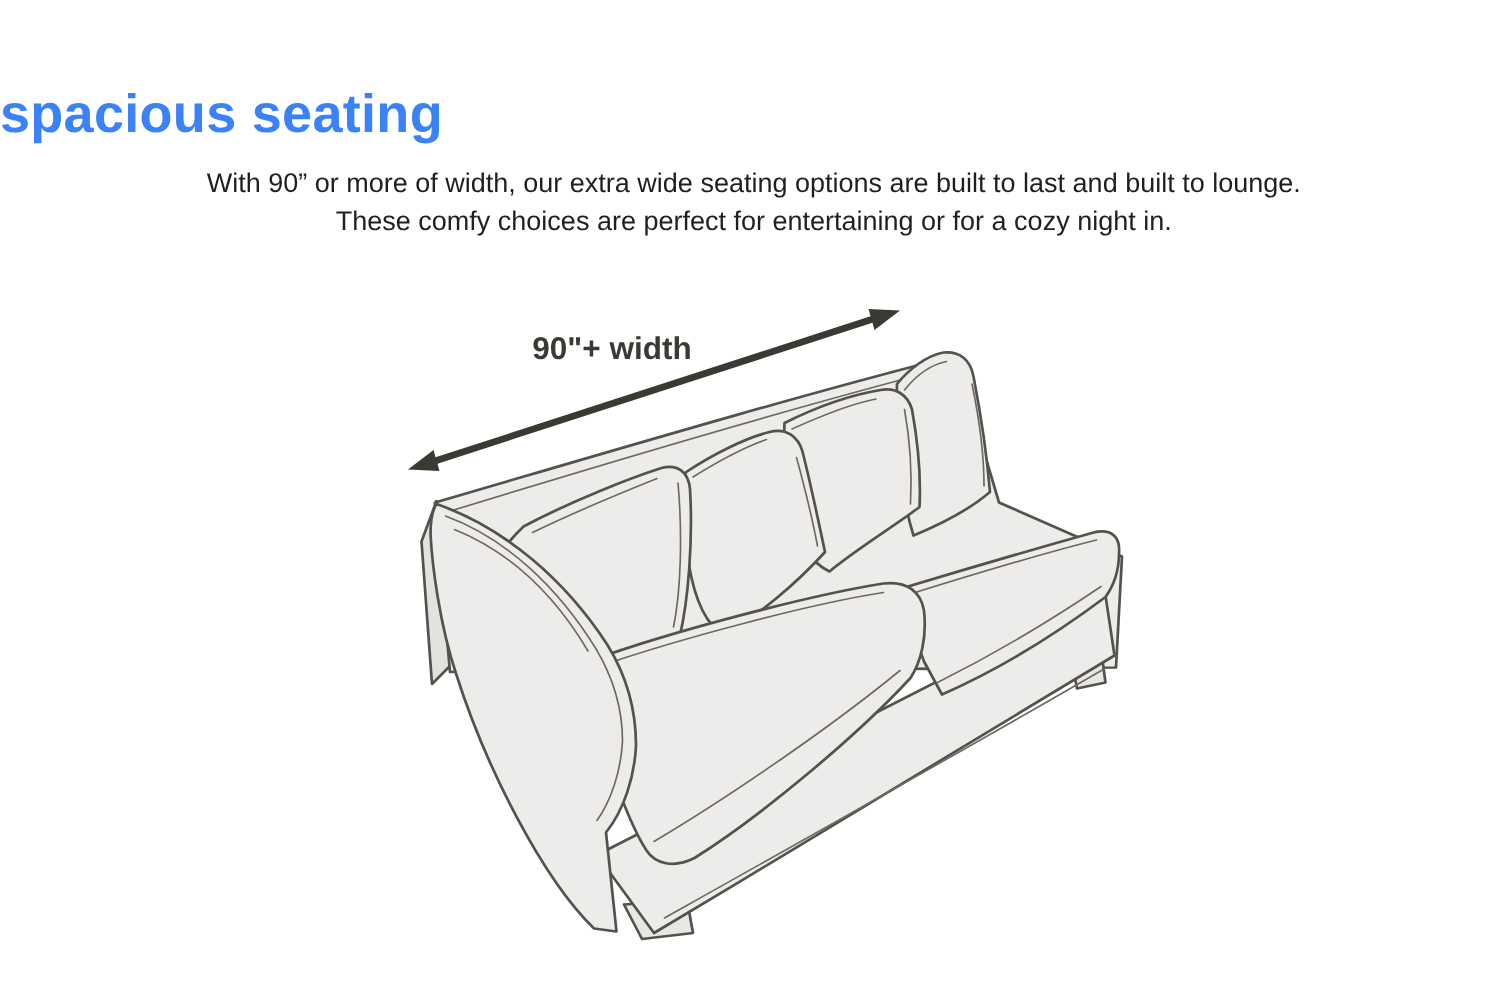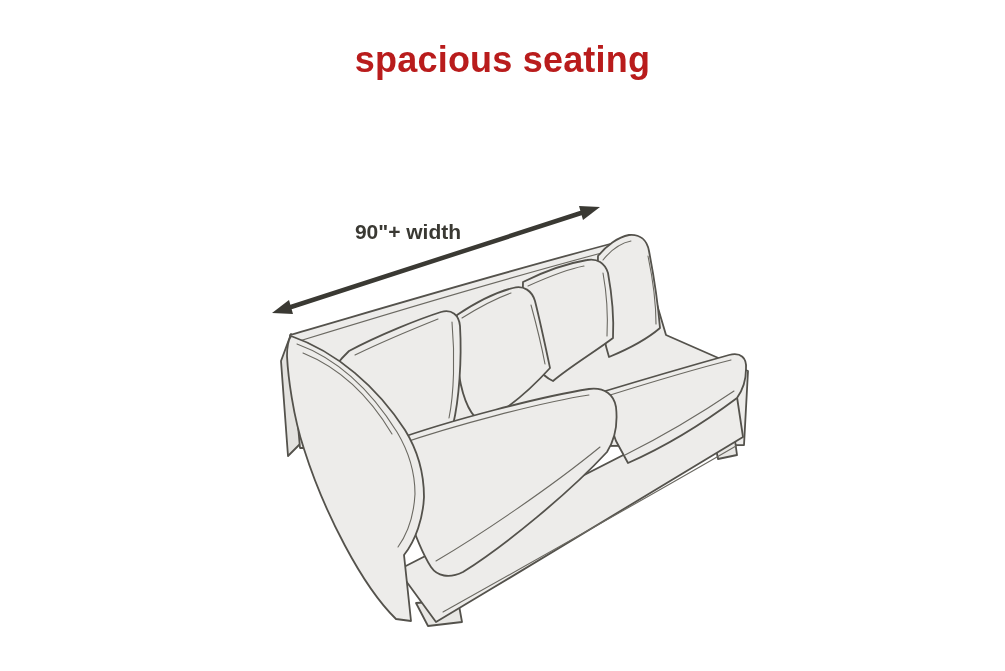--- a/index.html
+++ b/index.html
@@ -13,13 +13,13 @@
   }
   .title {
     margin: 0;
-    padding-top: 40px;
-    text-align: center;
+    padding-top: 56px;
+    text-align: left;
     font-size: 36px;
     line-height: 40px;
     font-weight: 700;
     letter-spacing: 0.2px;
-    color: #b91c1c;
+    color: #3b82f6;
   }
   .subtitle {
     margin: 14px auto 0 auto;

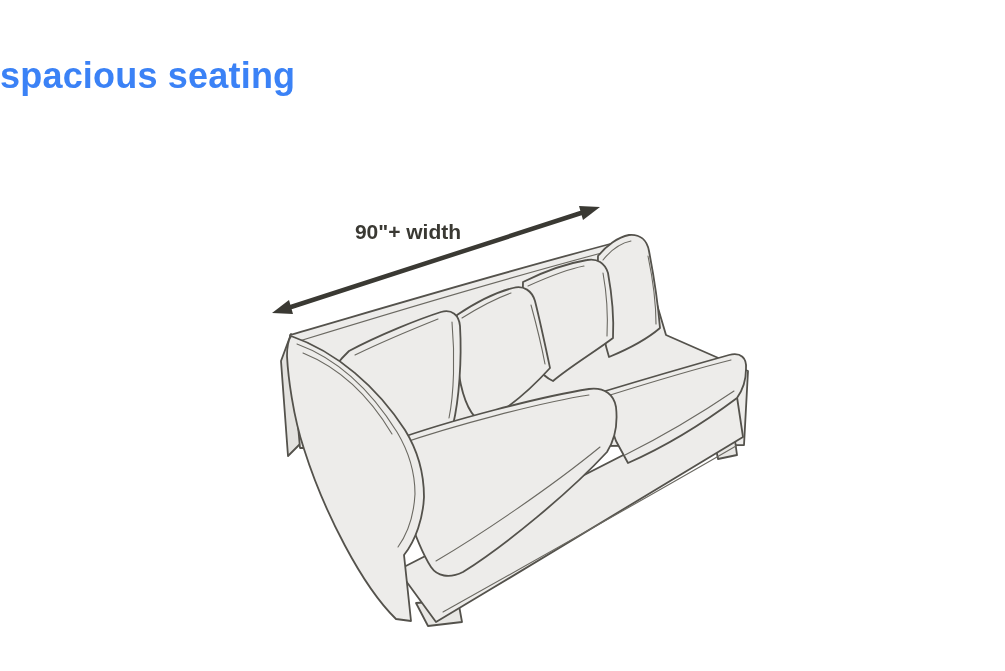--- a/index.html
+++ b/index.html
@@ -69,6 +69,10 @@
 
   <h1 class="title">spacious seating</h1>
 
+  <div class="subtitle">
+    <div>With 90” or more of width, our extra wide seating options are built to last and built to lounge.</div>
+    <div>These comfy choices are perfect for entertaining or for a cozy night in.</div>
+  </div>
 
   <svg class="diagram-svg" width="1005" height="671" viewBox="0 0 1005 671">
 

